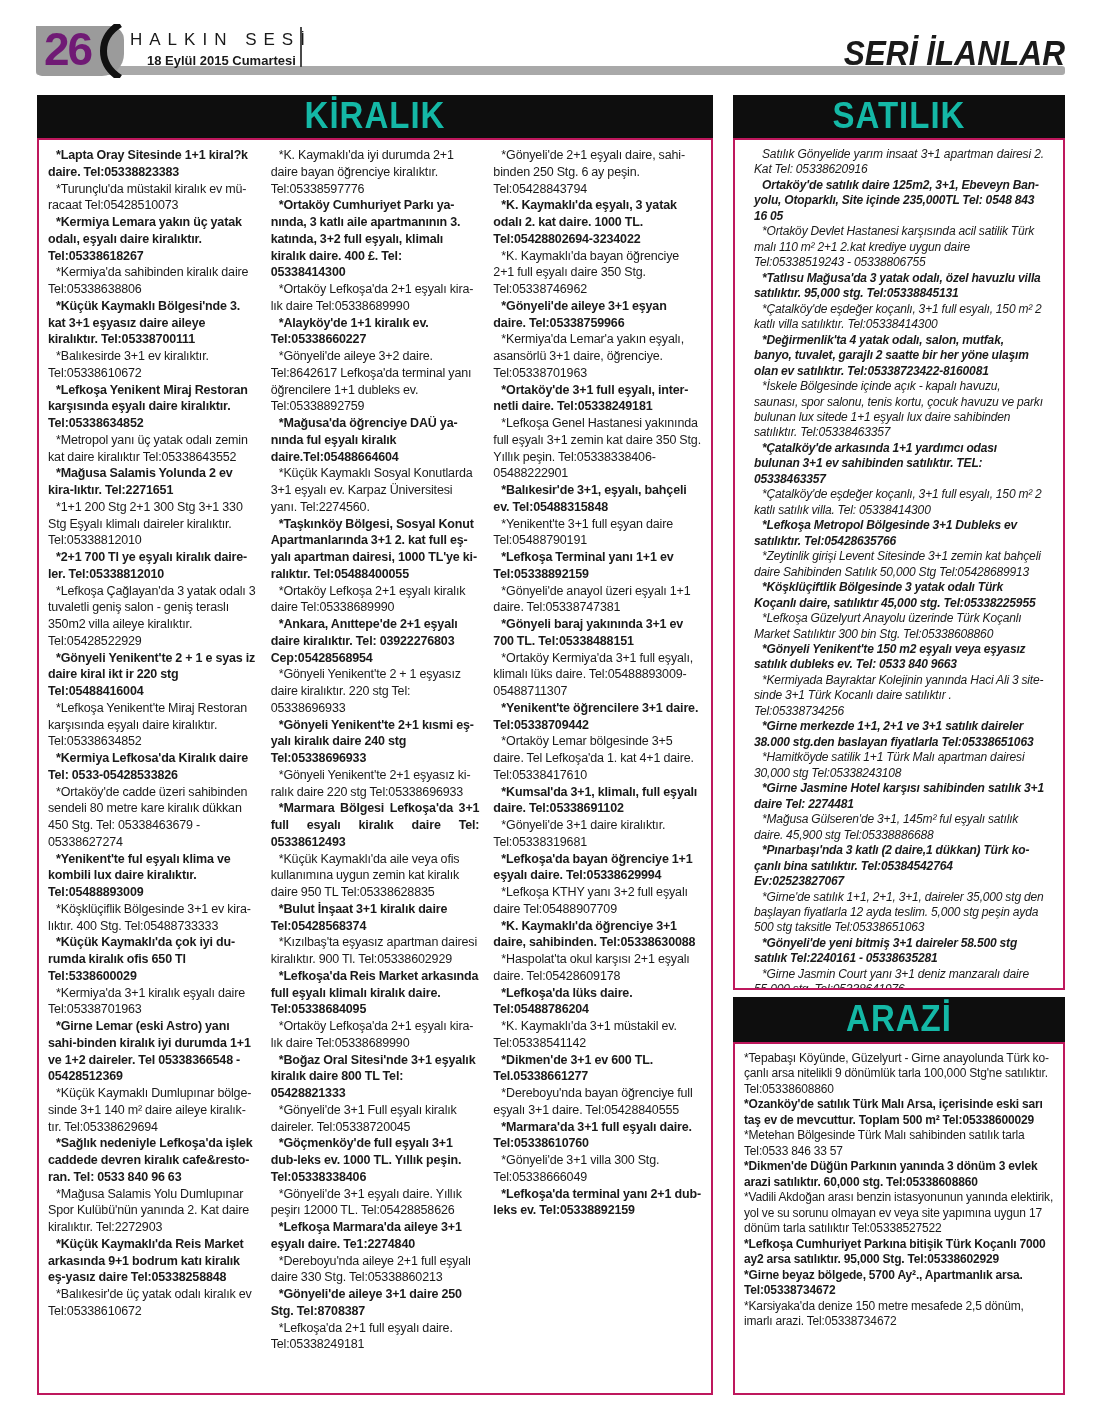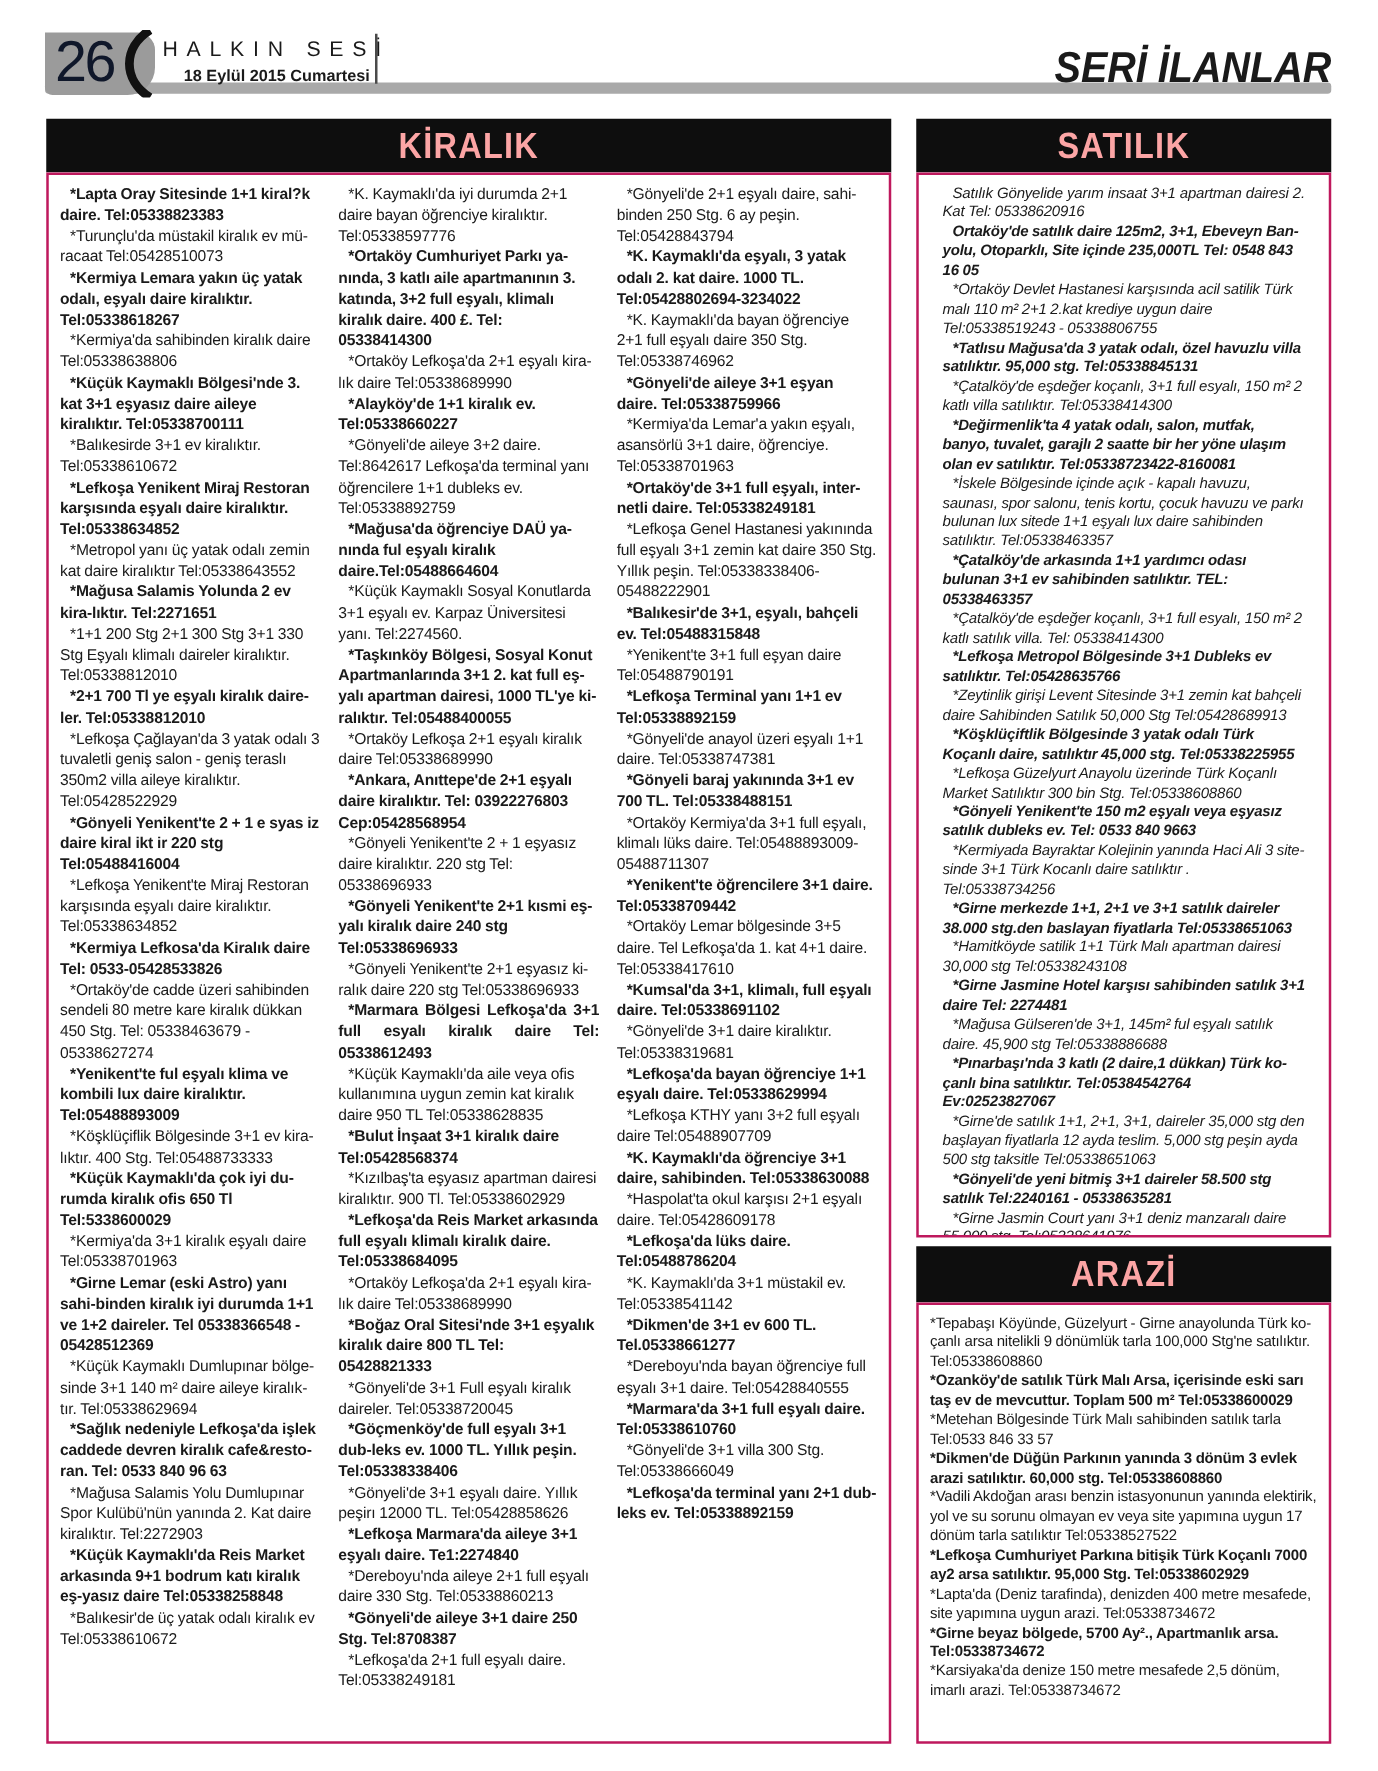--- a/index.html
+++ b/index.html
@@ -16,7 +16,7 @@
     background:var(--bar-gray,#a9a9a9); border-radius:3px; }
   .badge { position:absolute; left:36px; top:26px; width:88px; height:50px;
     background:var(--badge-gray,#9b9b9b); border-radius:0 14px 22px 6px; }
-  .badge-num { position:absolute; left:8px; top:-4px; color:#0f172a; font-weight:normal;
+  .badge-num { position:absolute; left:8px; top:-4px; color:#701a75; font-weight:bold;
     font-size:46px; letter-spacing:-2px;text-align:right; }
   .badge-curve { position:absolute; right:2px; top:-2px; }
   .mast-title { position:absolute; left:130px; top:30px; font-weight:normal;

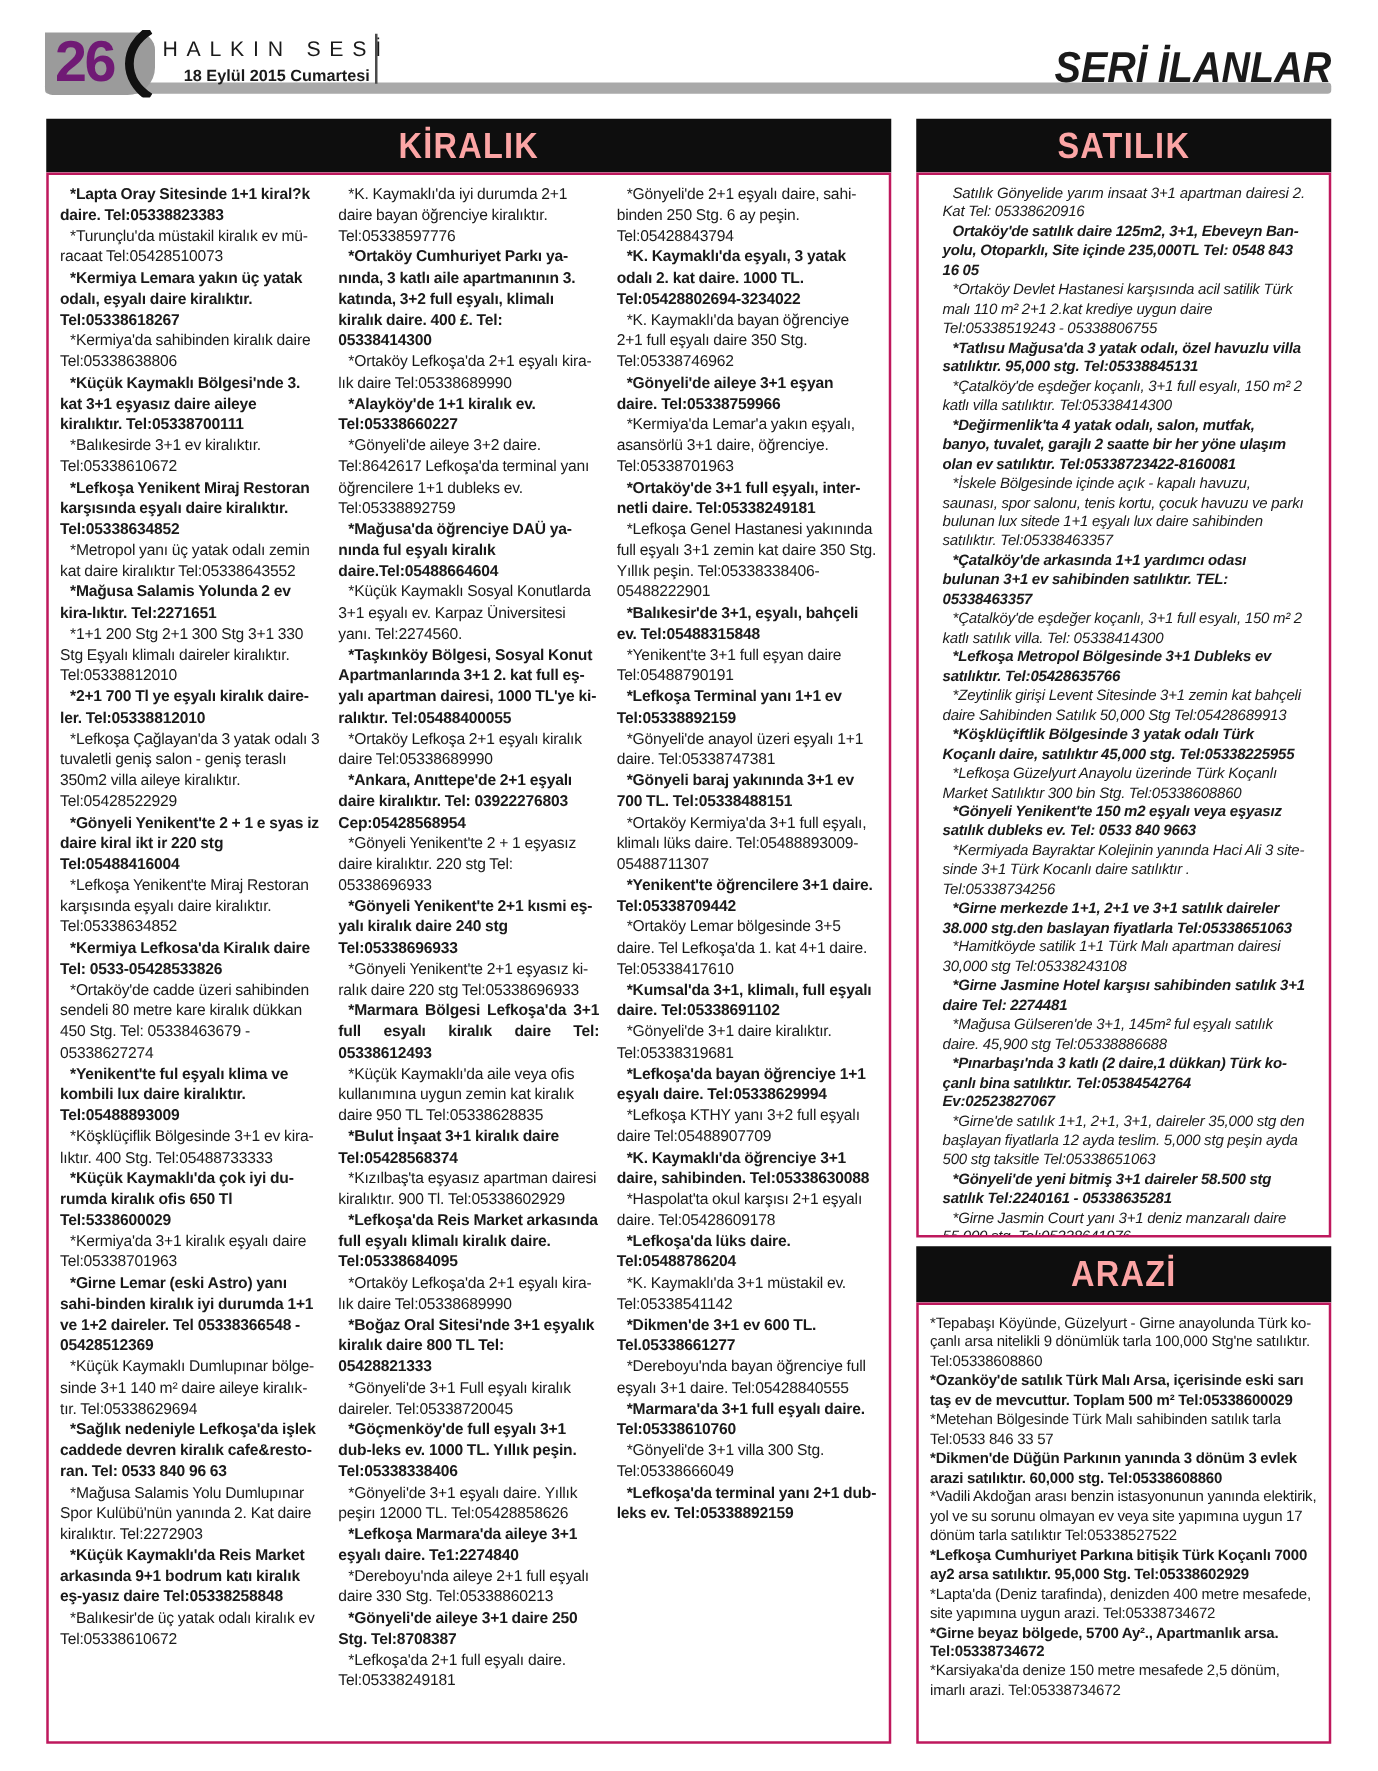--- a/index.html
+++ b/index.html
@@ -32,8 +32,8 @@
   .col-left { width:676px; flex:0 0 676px; }
   .col-right { width:332px; flex:0 0 332px; }
 
-  .section-header { background:var(--header-bg,#0e0e0e); color:#fca5a5; height:43px;
-    text-align:center; font-weight:bold; font-size:26px; line-height:42px; }
+  .section-header { background:var(--header-bg,#0e0e0e); color:#14b8a6; height:43px;
+    text-align:center; font-weight:bold; font-size:33px; line-height:42px; }
   .section-header span { display:inline-block; transform:scaleY(1.12); letter-spacing:1px; }
 
   .box { border:2px solid #be185d; background:#fff; overflow:hidden; }

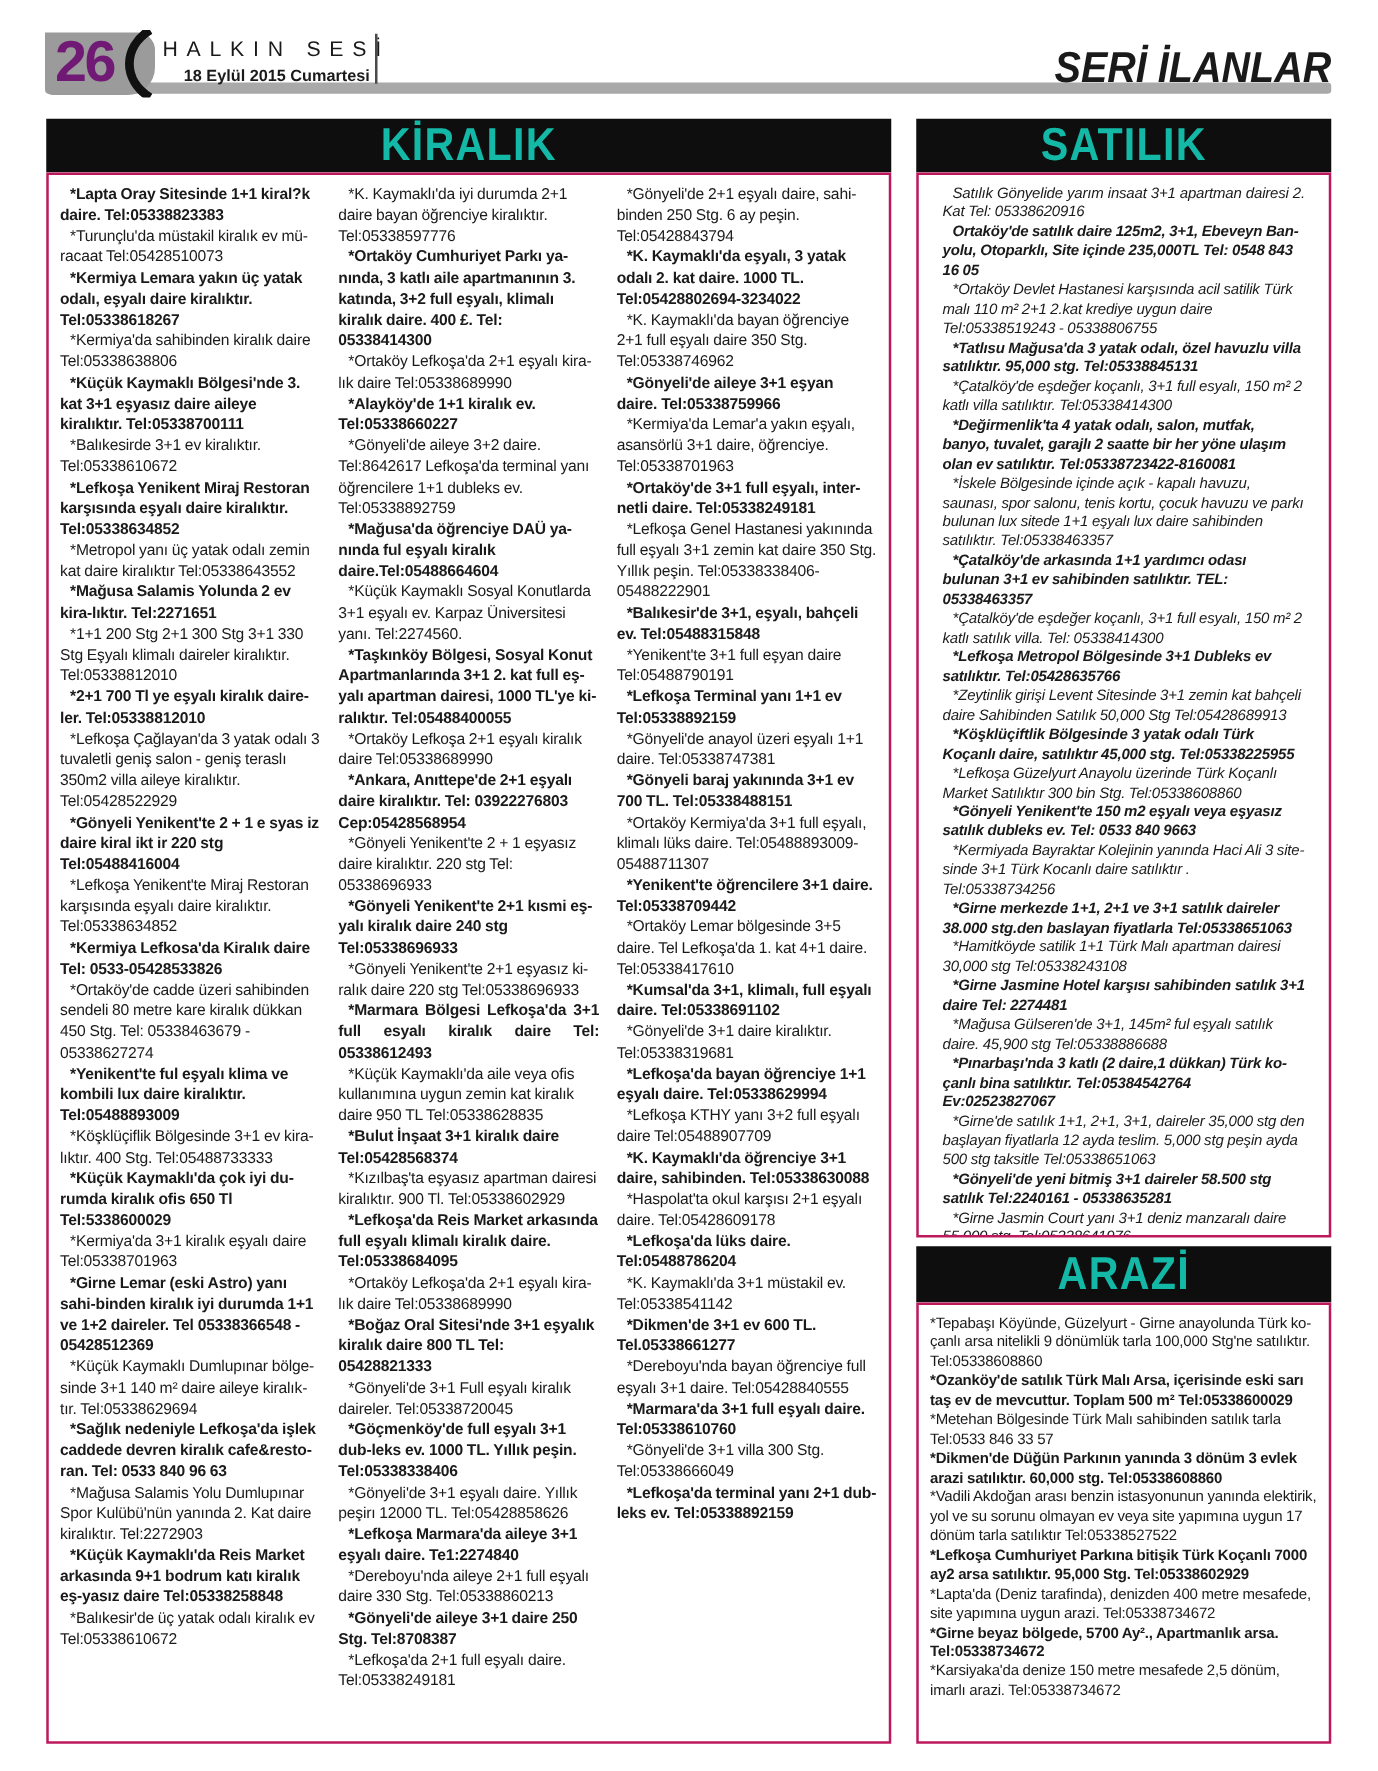--- a/index.html
+++ b/index.html
@@ -207,7 +207,6 @@
         <p class="ad b">*Dikmen'de Düğün Parkının yanında 3 dönüm 3 evlek arazi satılıktır. 60,000 stg. Tel:05338608860</p>
         <p class="ad">*Vadili Akdoğan arası benzin istasyonunun yanında elektirik, yol ve su sorunu olmayan ev veya site yapımına uygun 17 dönüm tarla satılıktır Tel:05338527522</p>
         <p class="ad b">*Lefkoşa Cumhuriyet Parkına bitişik Türk Koçanlı 7000 ay2 arsa satılıktır. 95,000 Stg. Tel:05338602929</p>
-        <p class="ad">*Lapta'da (Deniz tarafinda), denizden 400 metre mesafede, site yapımına uygun arazi. Tel:05338734672</p>
         <p class="ad b">*Girne beyaz bölgede, 5700 Ay²., Apartmanlık arsa. Tel:05338734672</p>
         <p class="ad">*Karsiyaka'da denize 150 metre mesafede 2,5 dönüm, imarlı arazi. Tel:05338734672</p>
       </div>

